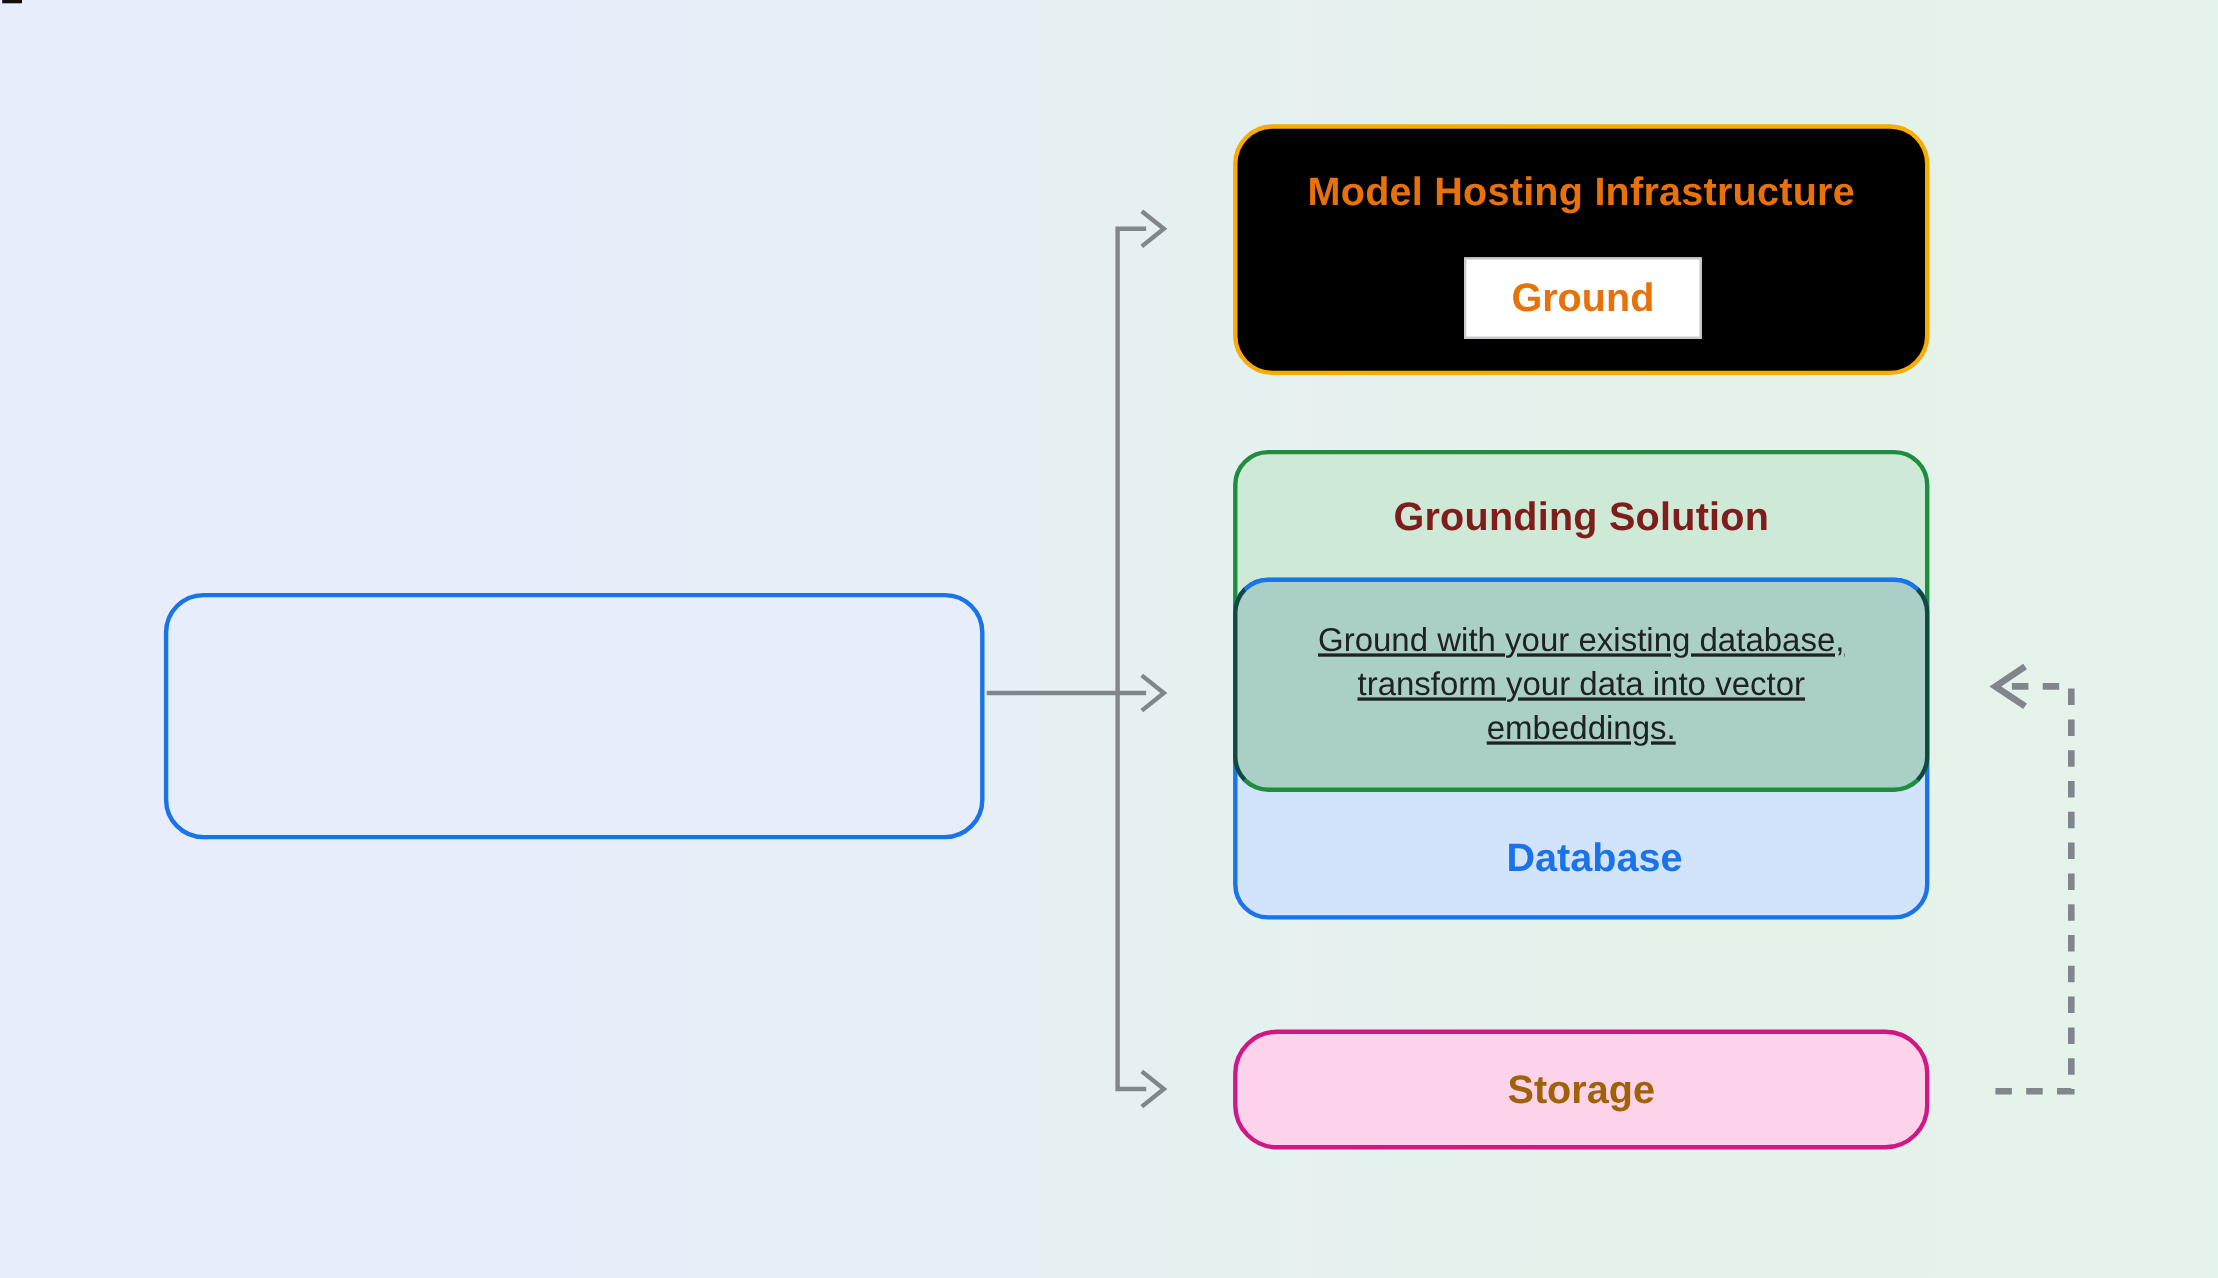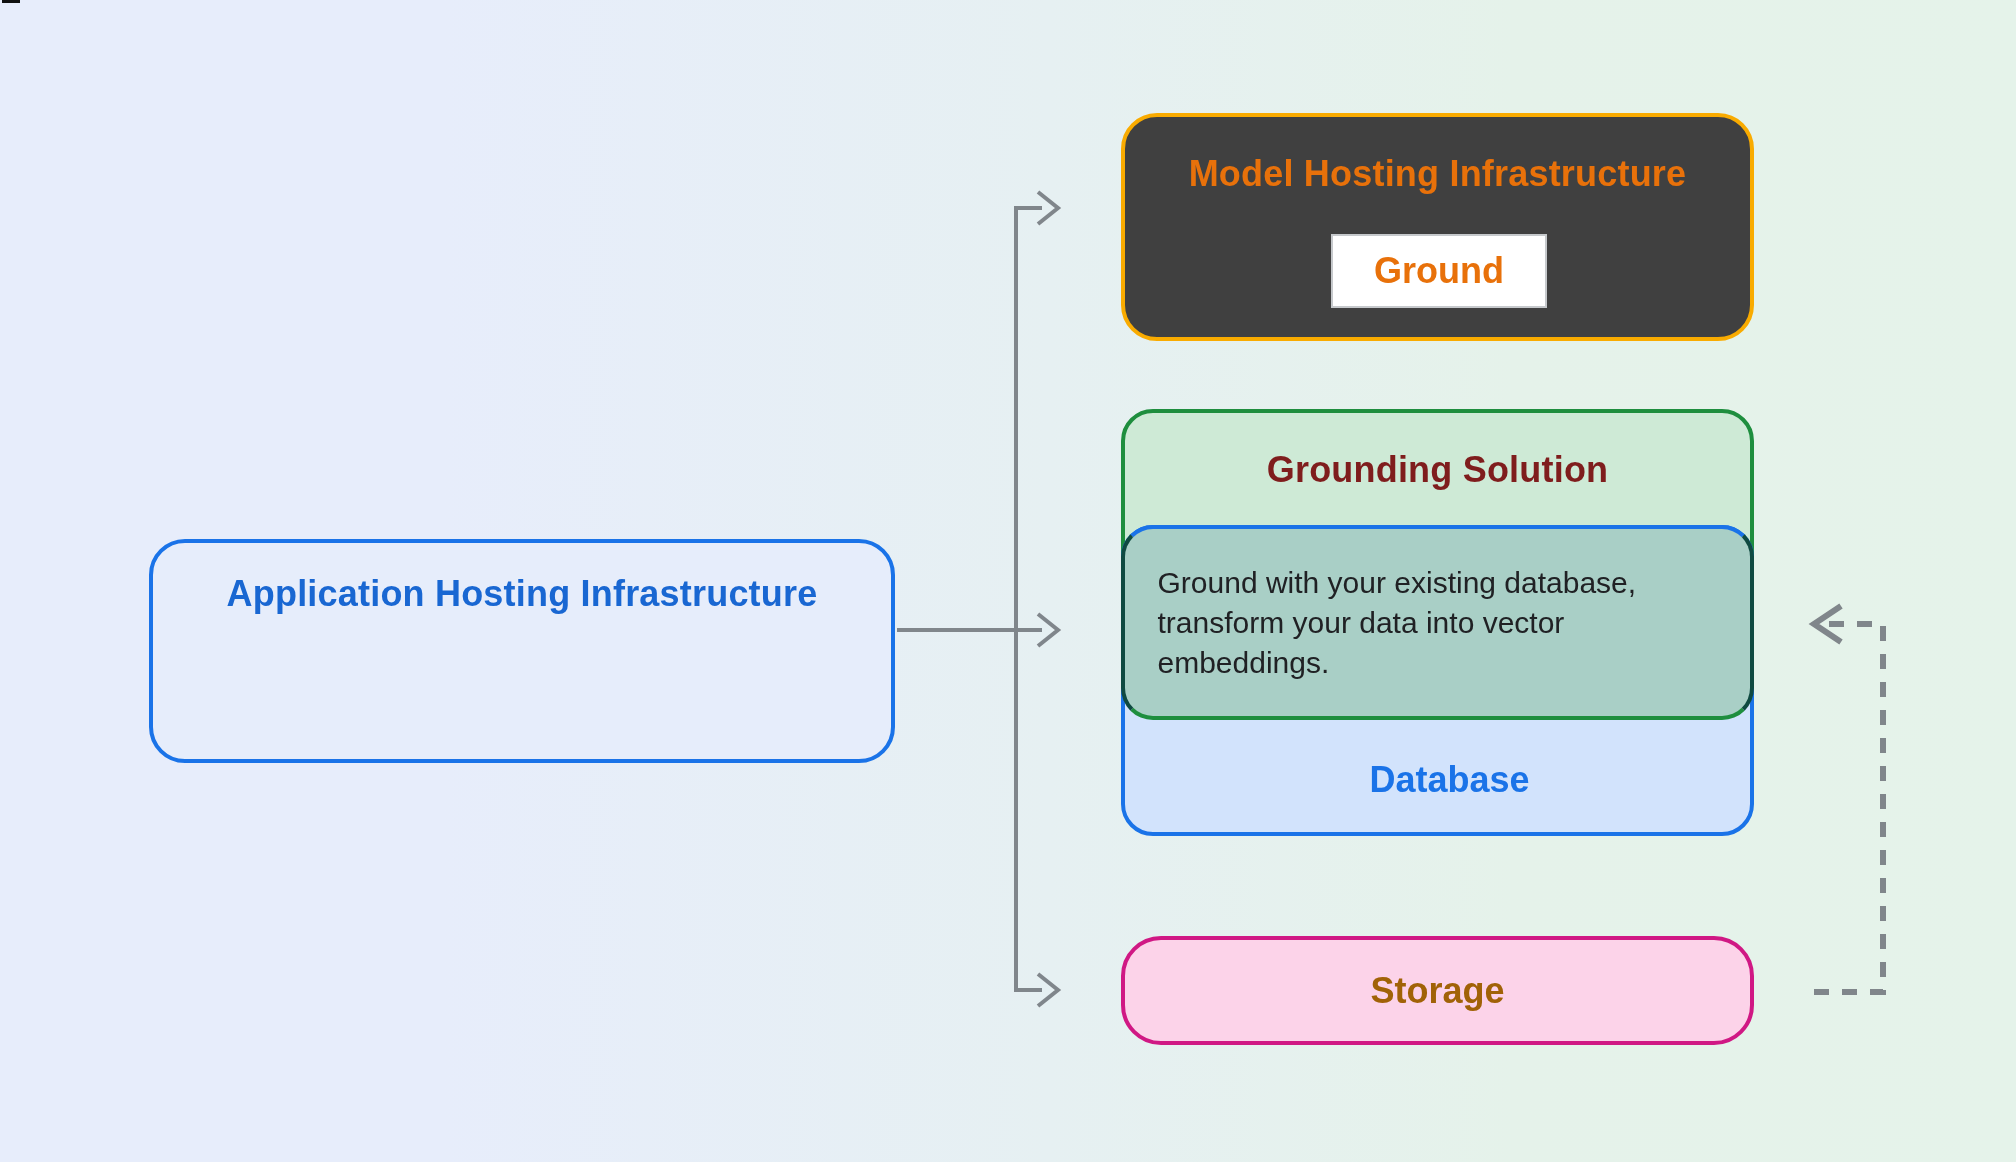--- a/index.html
+++ b/index.html
@@ -35,7 +35,7 @@
   
   .model-box {
     left: 1121px; top: 113px; width: 633px; height: 228px;
-    background: #404040; border: 4px solid #f9ab00; border-radius: 36px;
+    background: #000000; border: 4px solid #f9ab00; border-radius: 36px;
   }
   .model-title { position: absolute; left: 0; right: 0; top: 36px; color: #e8710a; }
   .model-chip { left: 206px; top: 117px; width: 216px; height: 74px; color: #e8710a; }

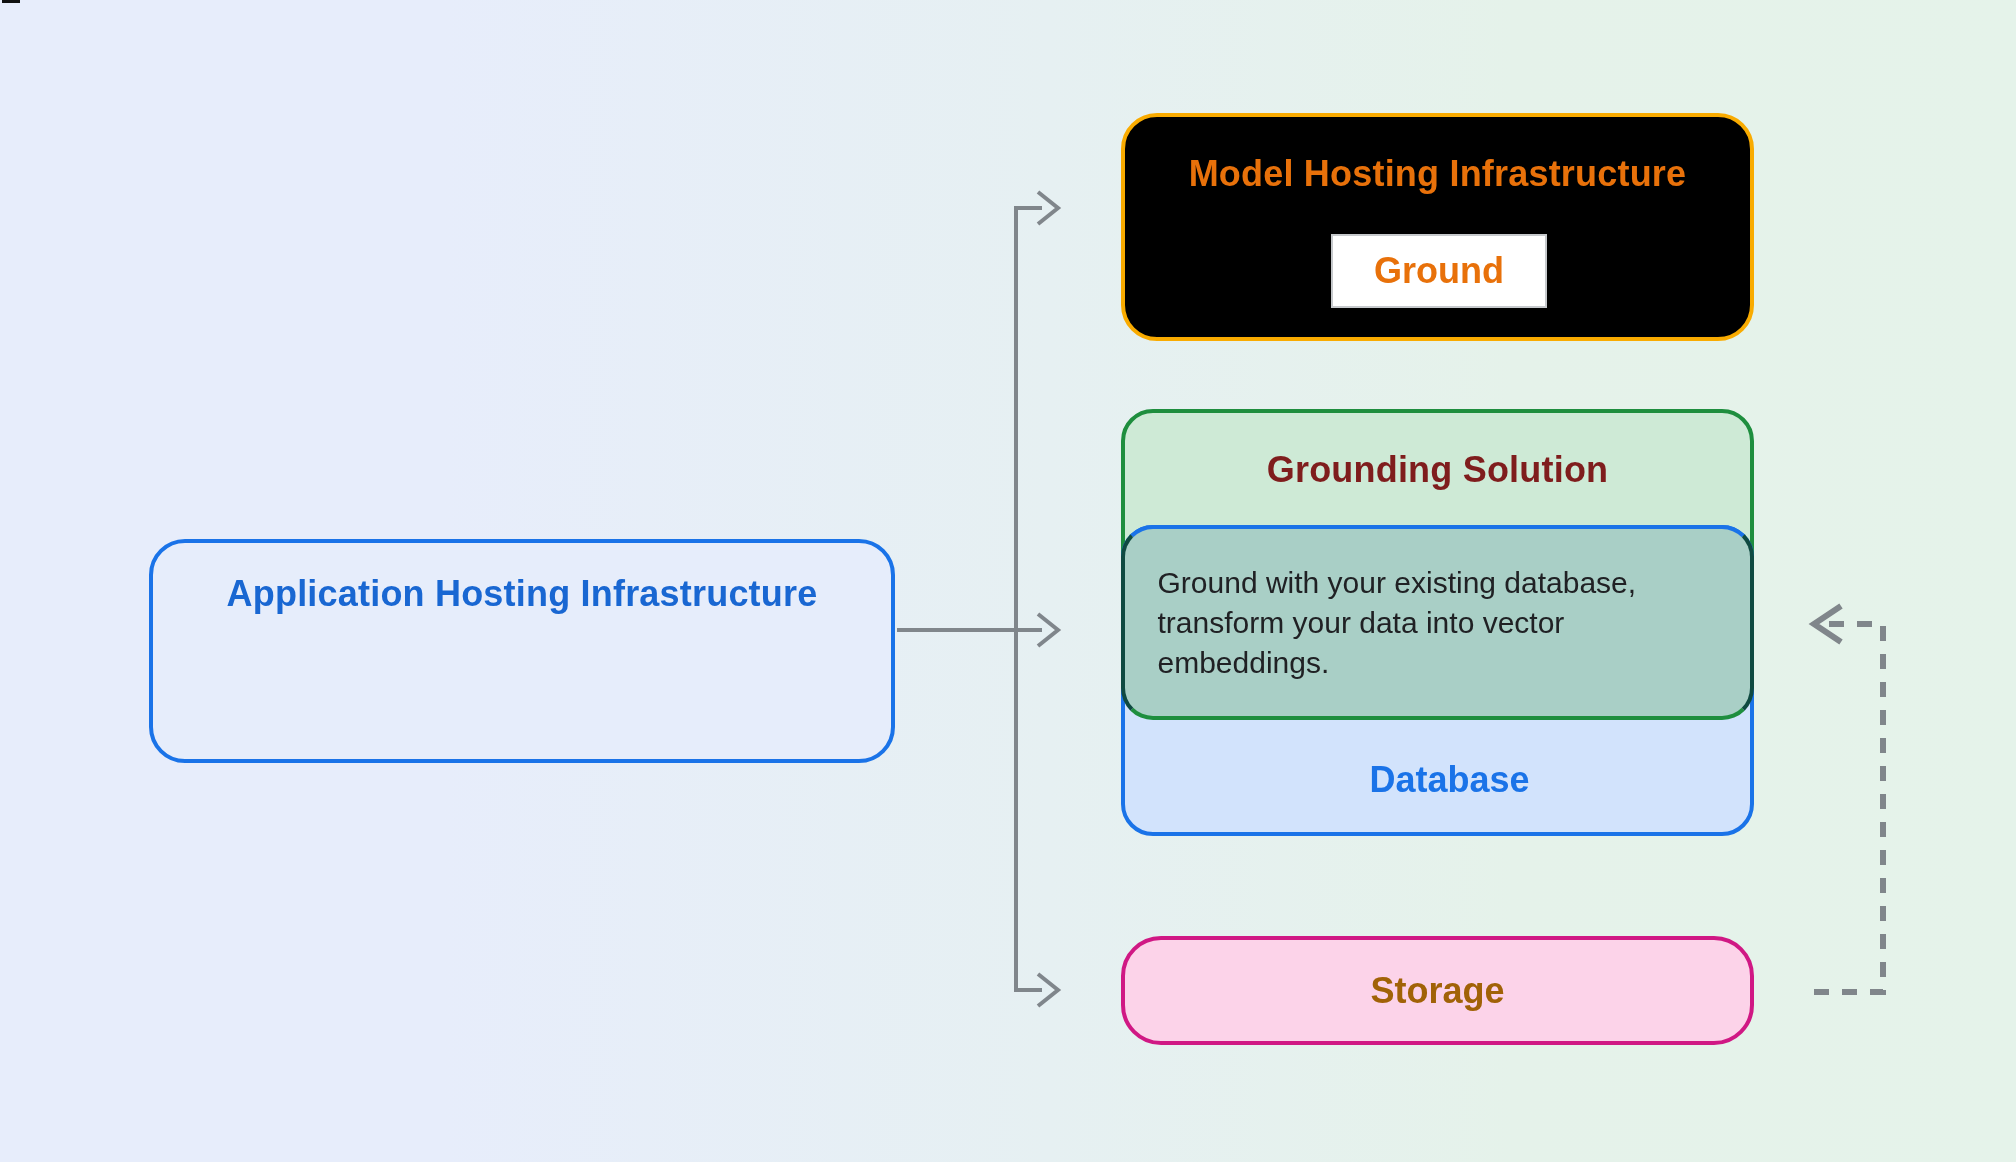--- a/index.html
+++ b/index.html
@@ -97,7 +97,6 @@
 </svg>
 
 <div class="card app-box">
-  <div class="card-title app-title">Application Hosting Infrastructure</div>
 </div>
 
 <div class="card model-box">

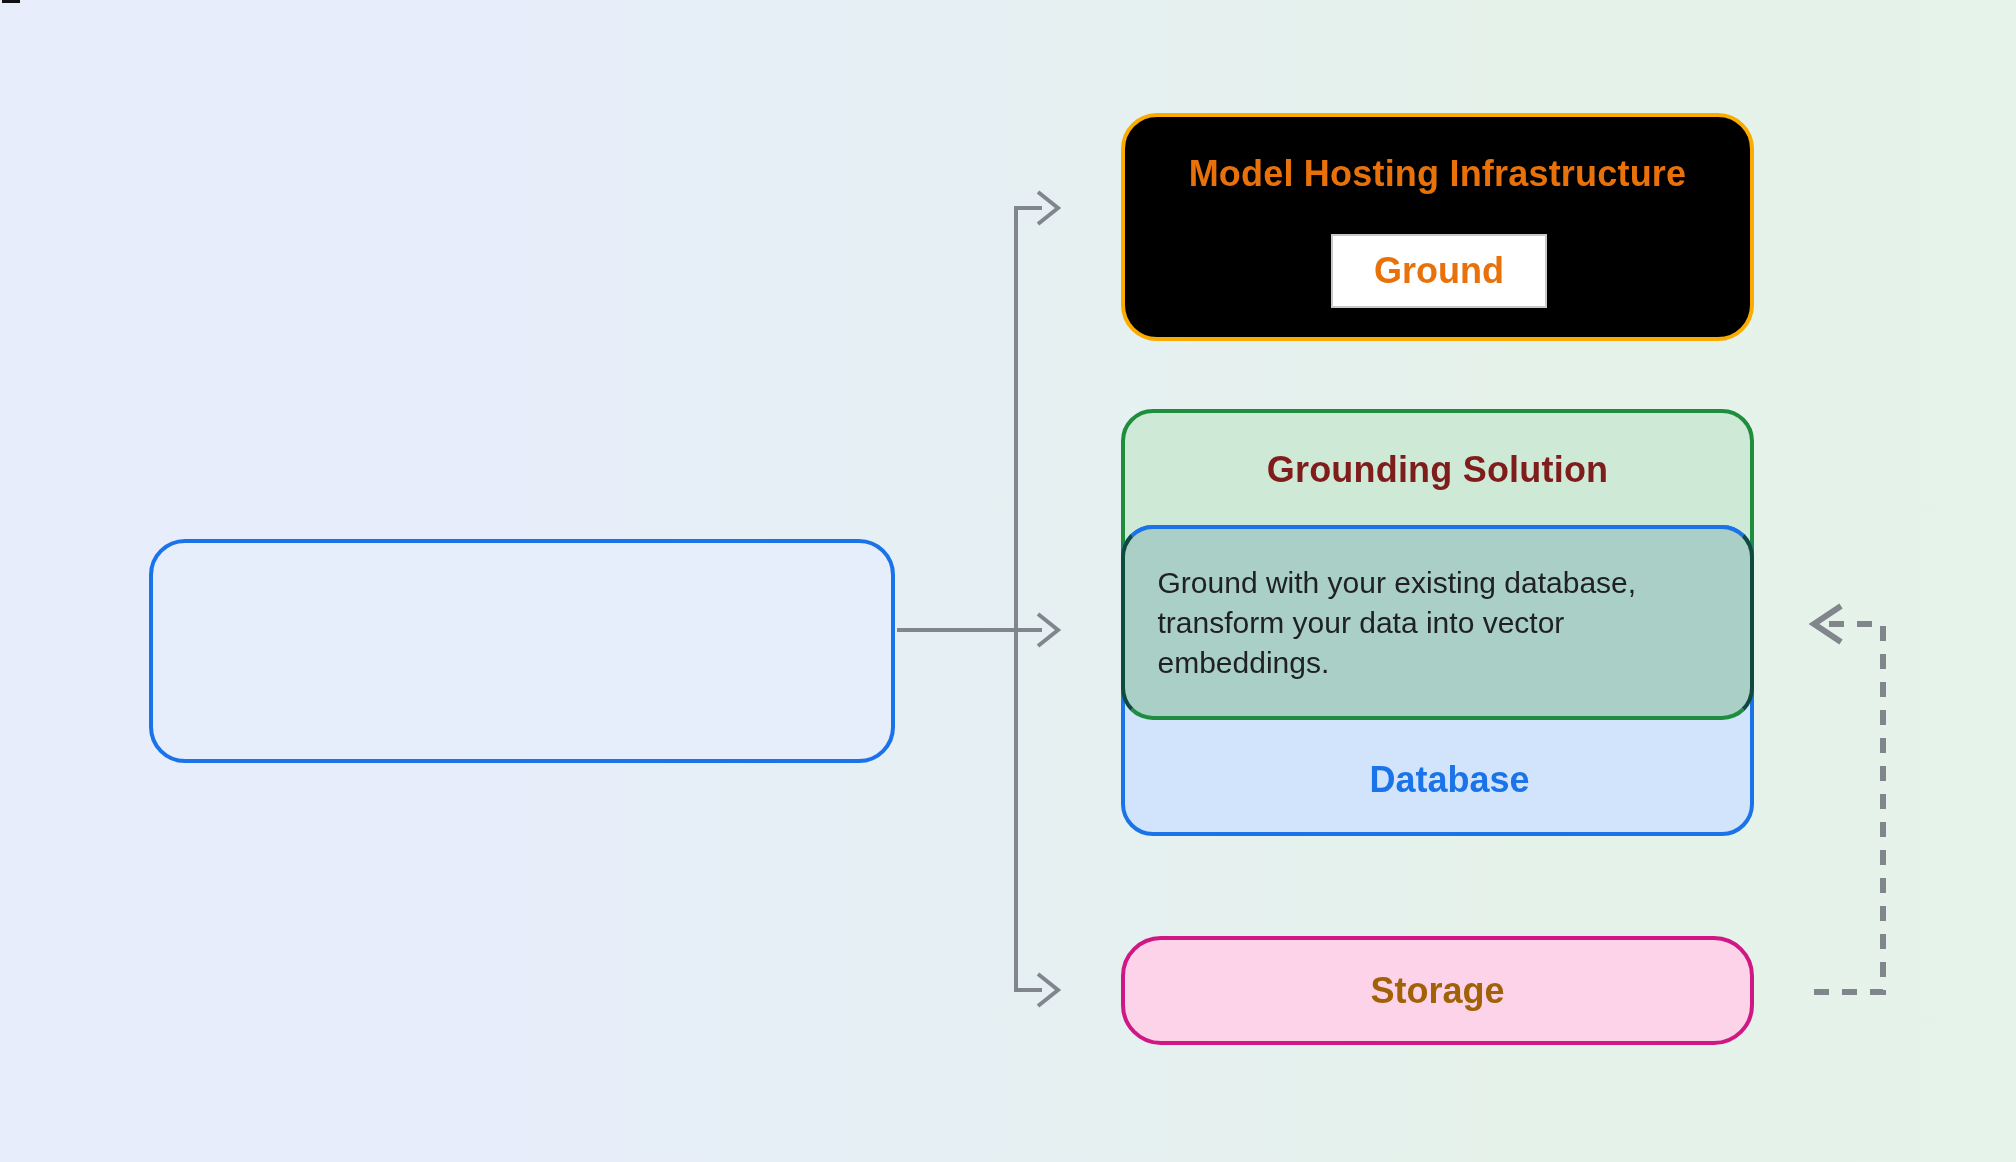--- a/index.html
+++ b/index.html
@@ -63,8 +63,8 @@
     display: flex; align-items: center; justify-content: center;
   }
   .overlap-text {
-    width: 560px; text-align: left;
-    font-size: 30px; line-height: 40px; color: #202124;
+    width: 560px; text-align: center;
+    font-size: 30px; line-height: 40px; color: #202124; text-decoration: underline;
   }
 
   

